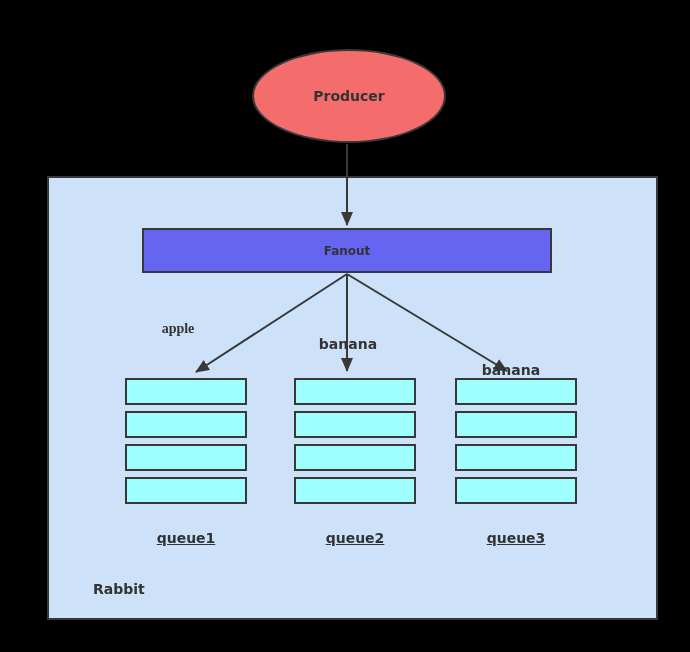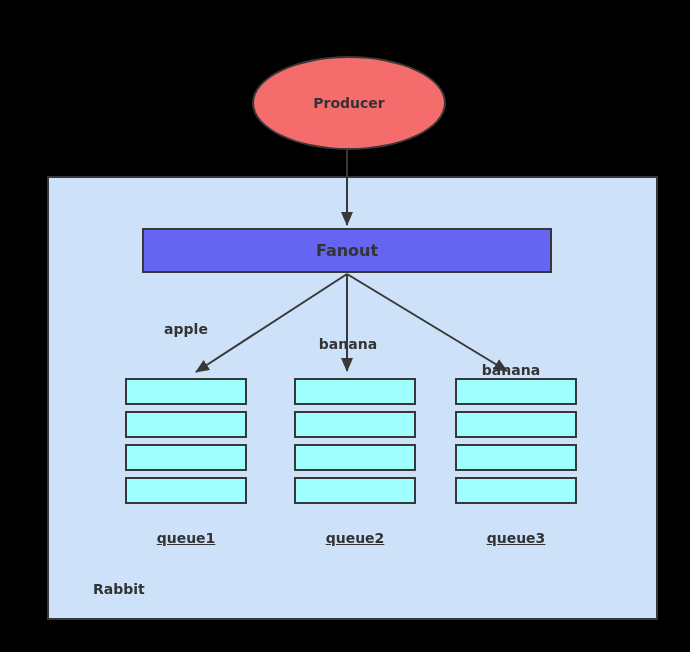--- a/index.html
+++ b/index.html
@@ -44,7 +44,7 @@
 
   
   .producer{
-    position:absolute;left:252px;top:56px;
+    position:absolute;left:252px;top:49px;
     width:194px;height:94px;
     box-sizing:border-box;
     background:var(--producer-fill);

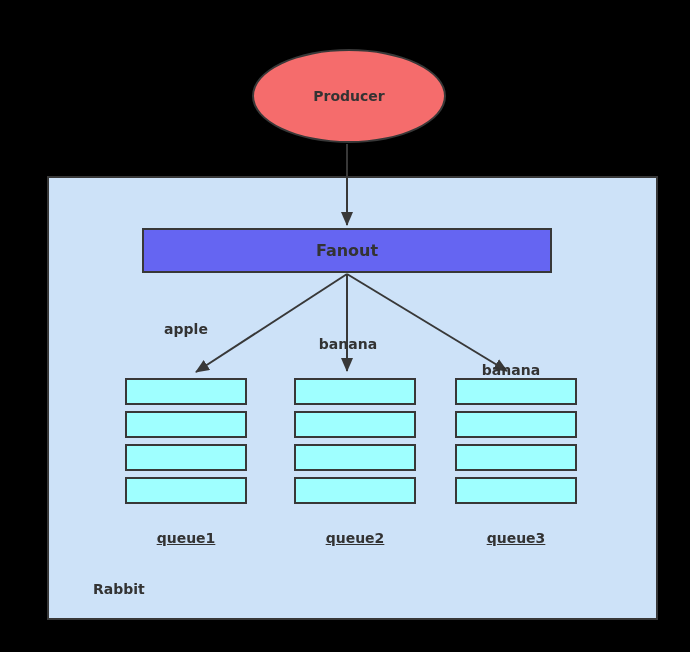--- a/index.html
+++ b/index.html
@@ -60,7 +60,7 @@
     background:var(--exchange-fill);
     border:2px solid var(--stroke);
     display:flex;align-items:center;justify-content:center;
-    font-size:16px;font-weight:bold;
+    font-size:12px;font-weight:bold;
   }
 
   

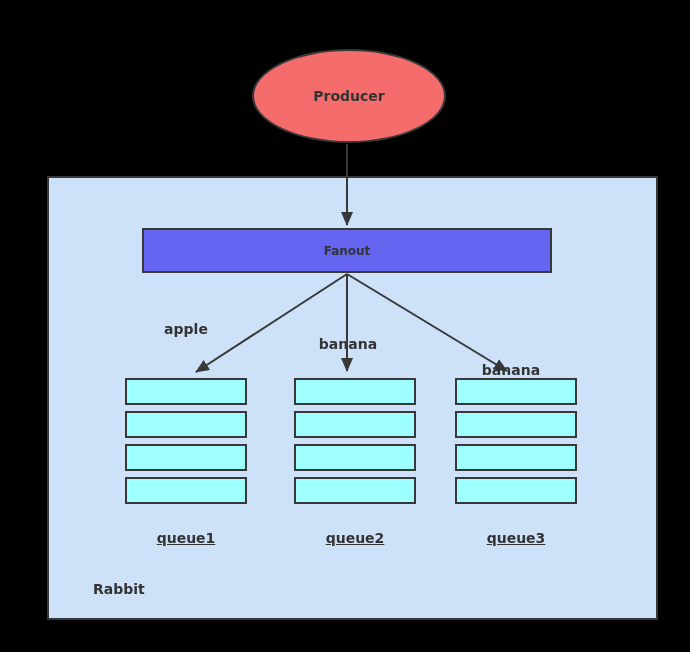--- a/index.html
+++ b/index.html
@@ -70,7 +70,7 @@
     font-size:14px;font-weight:bold;
     white-space:nowrap;
   }
-  .lbl-apple{left:186px;top:329px;}
+  .lbl-apple{left:178px;top:329px;font-family:Liberation Serif, serif;}
   .lbl-orange{left:348px;top:344px;}
   .lbl-banana{left:511px;top:331px;margin-top:39px;}
 

